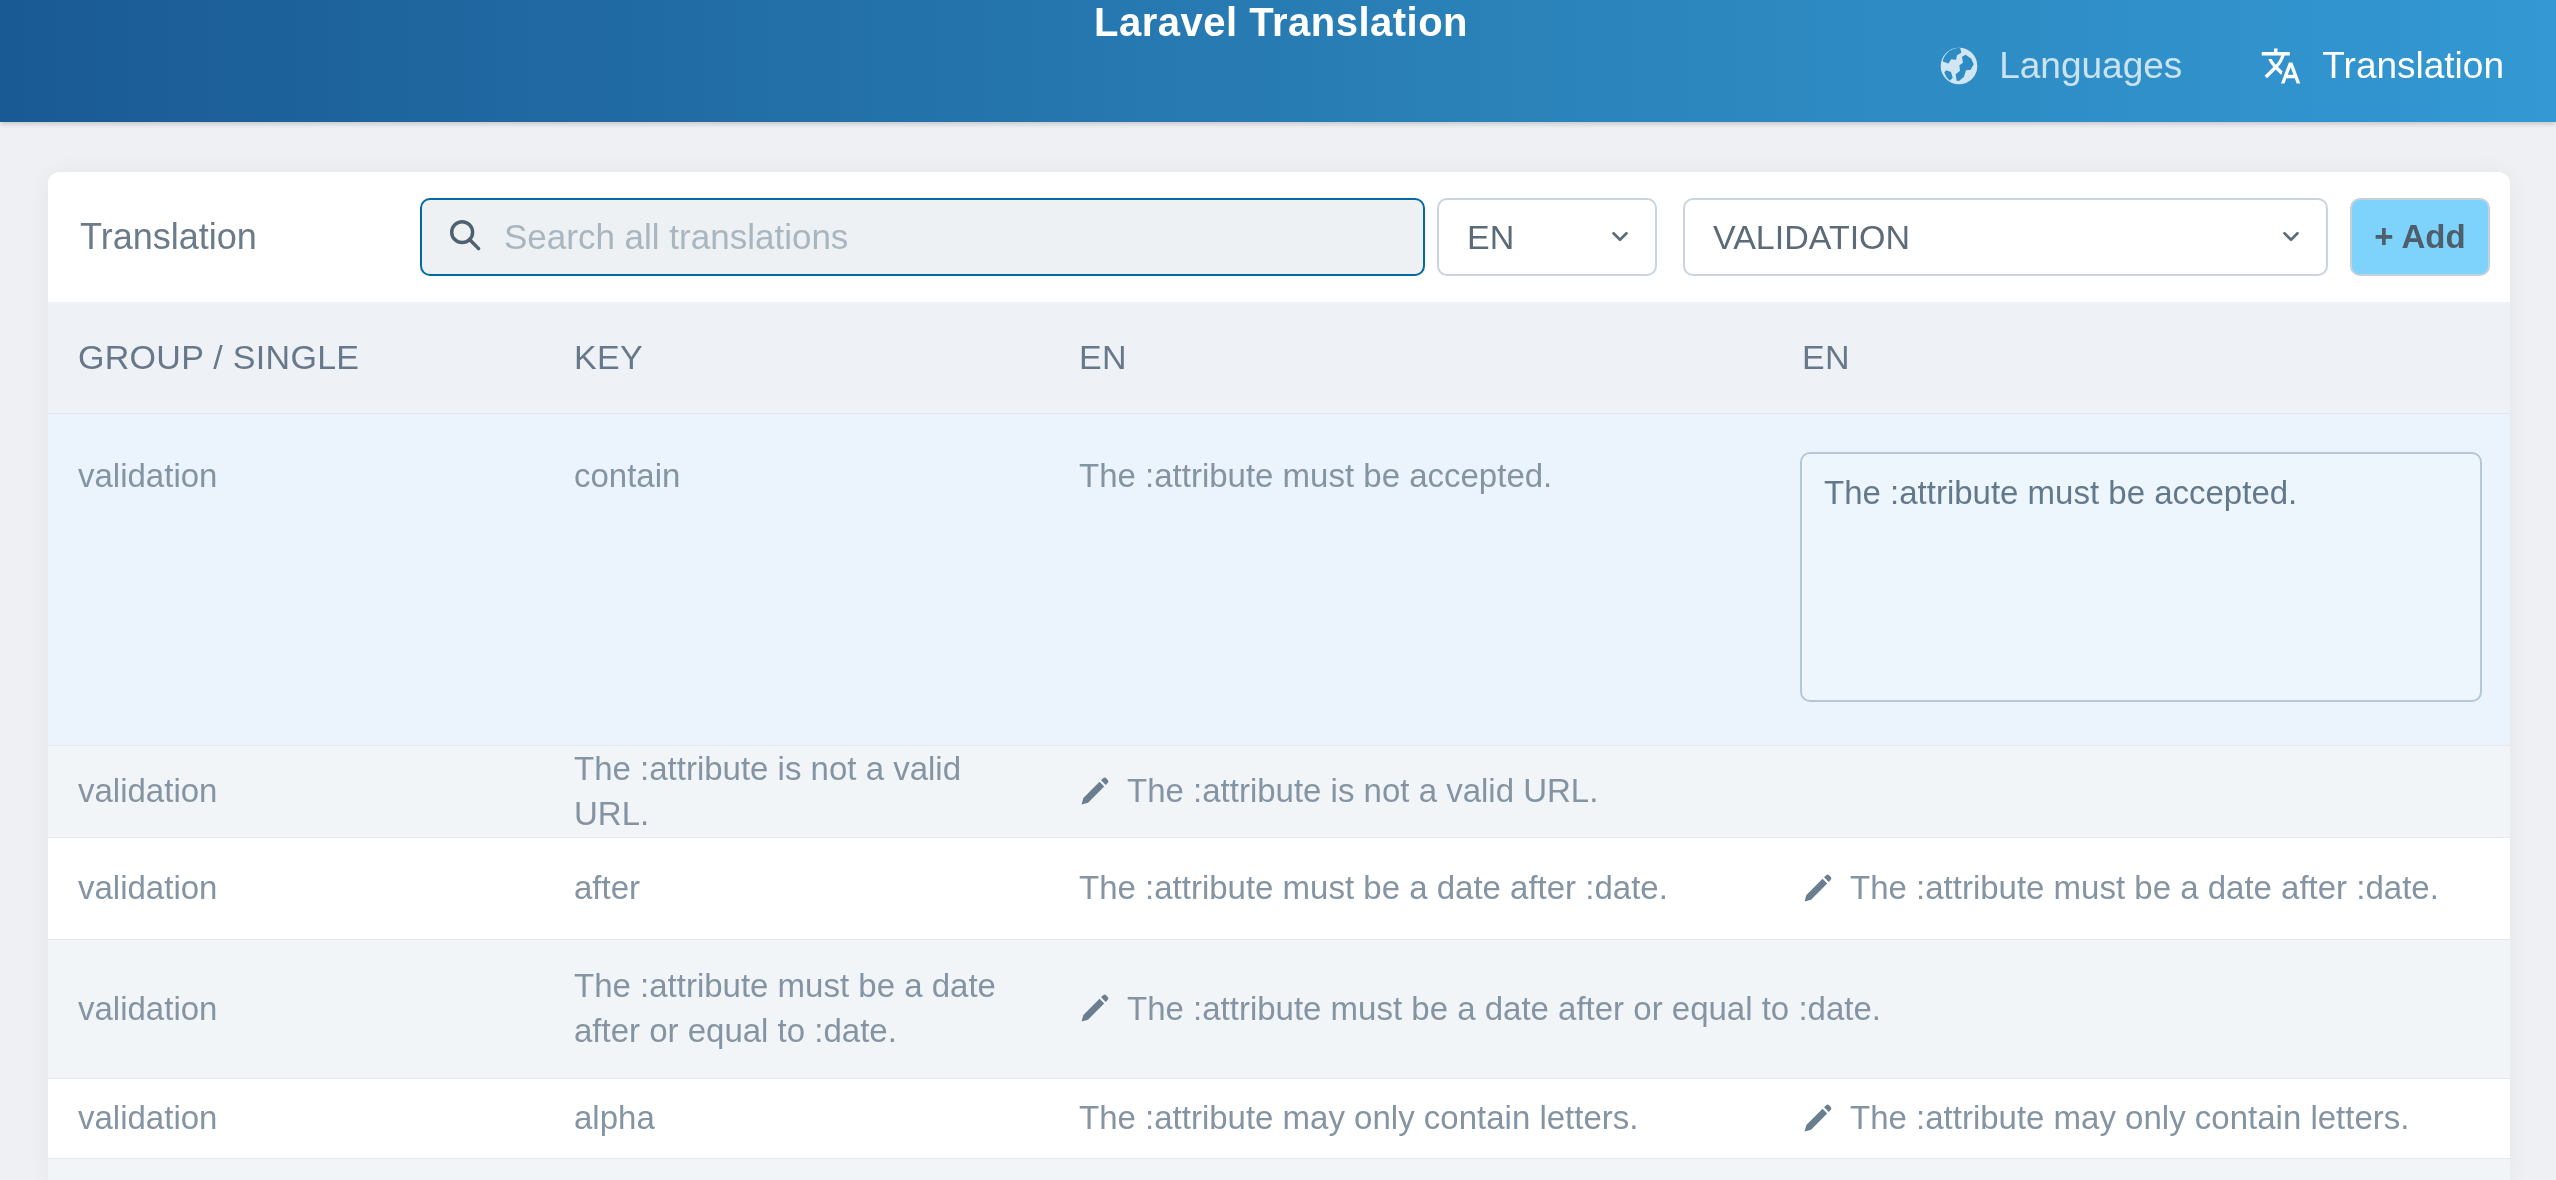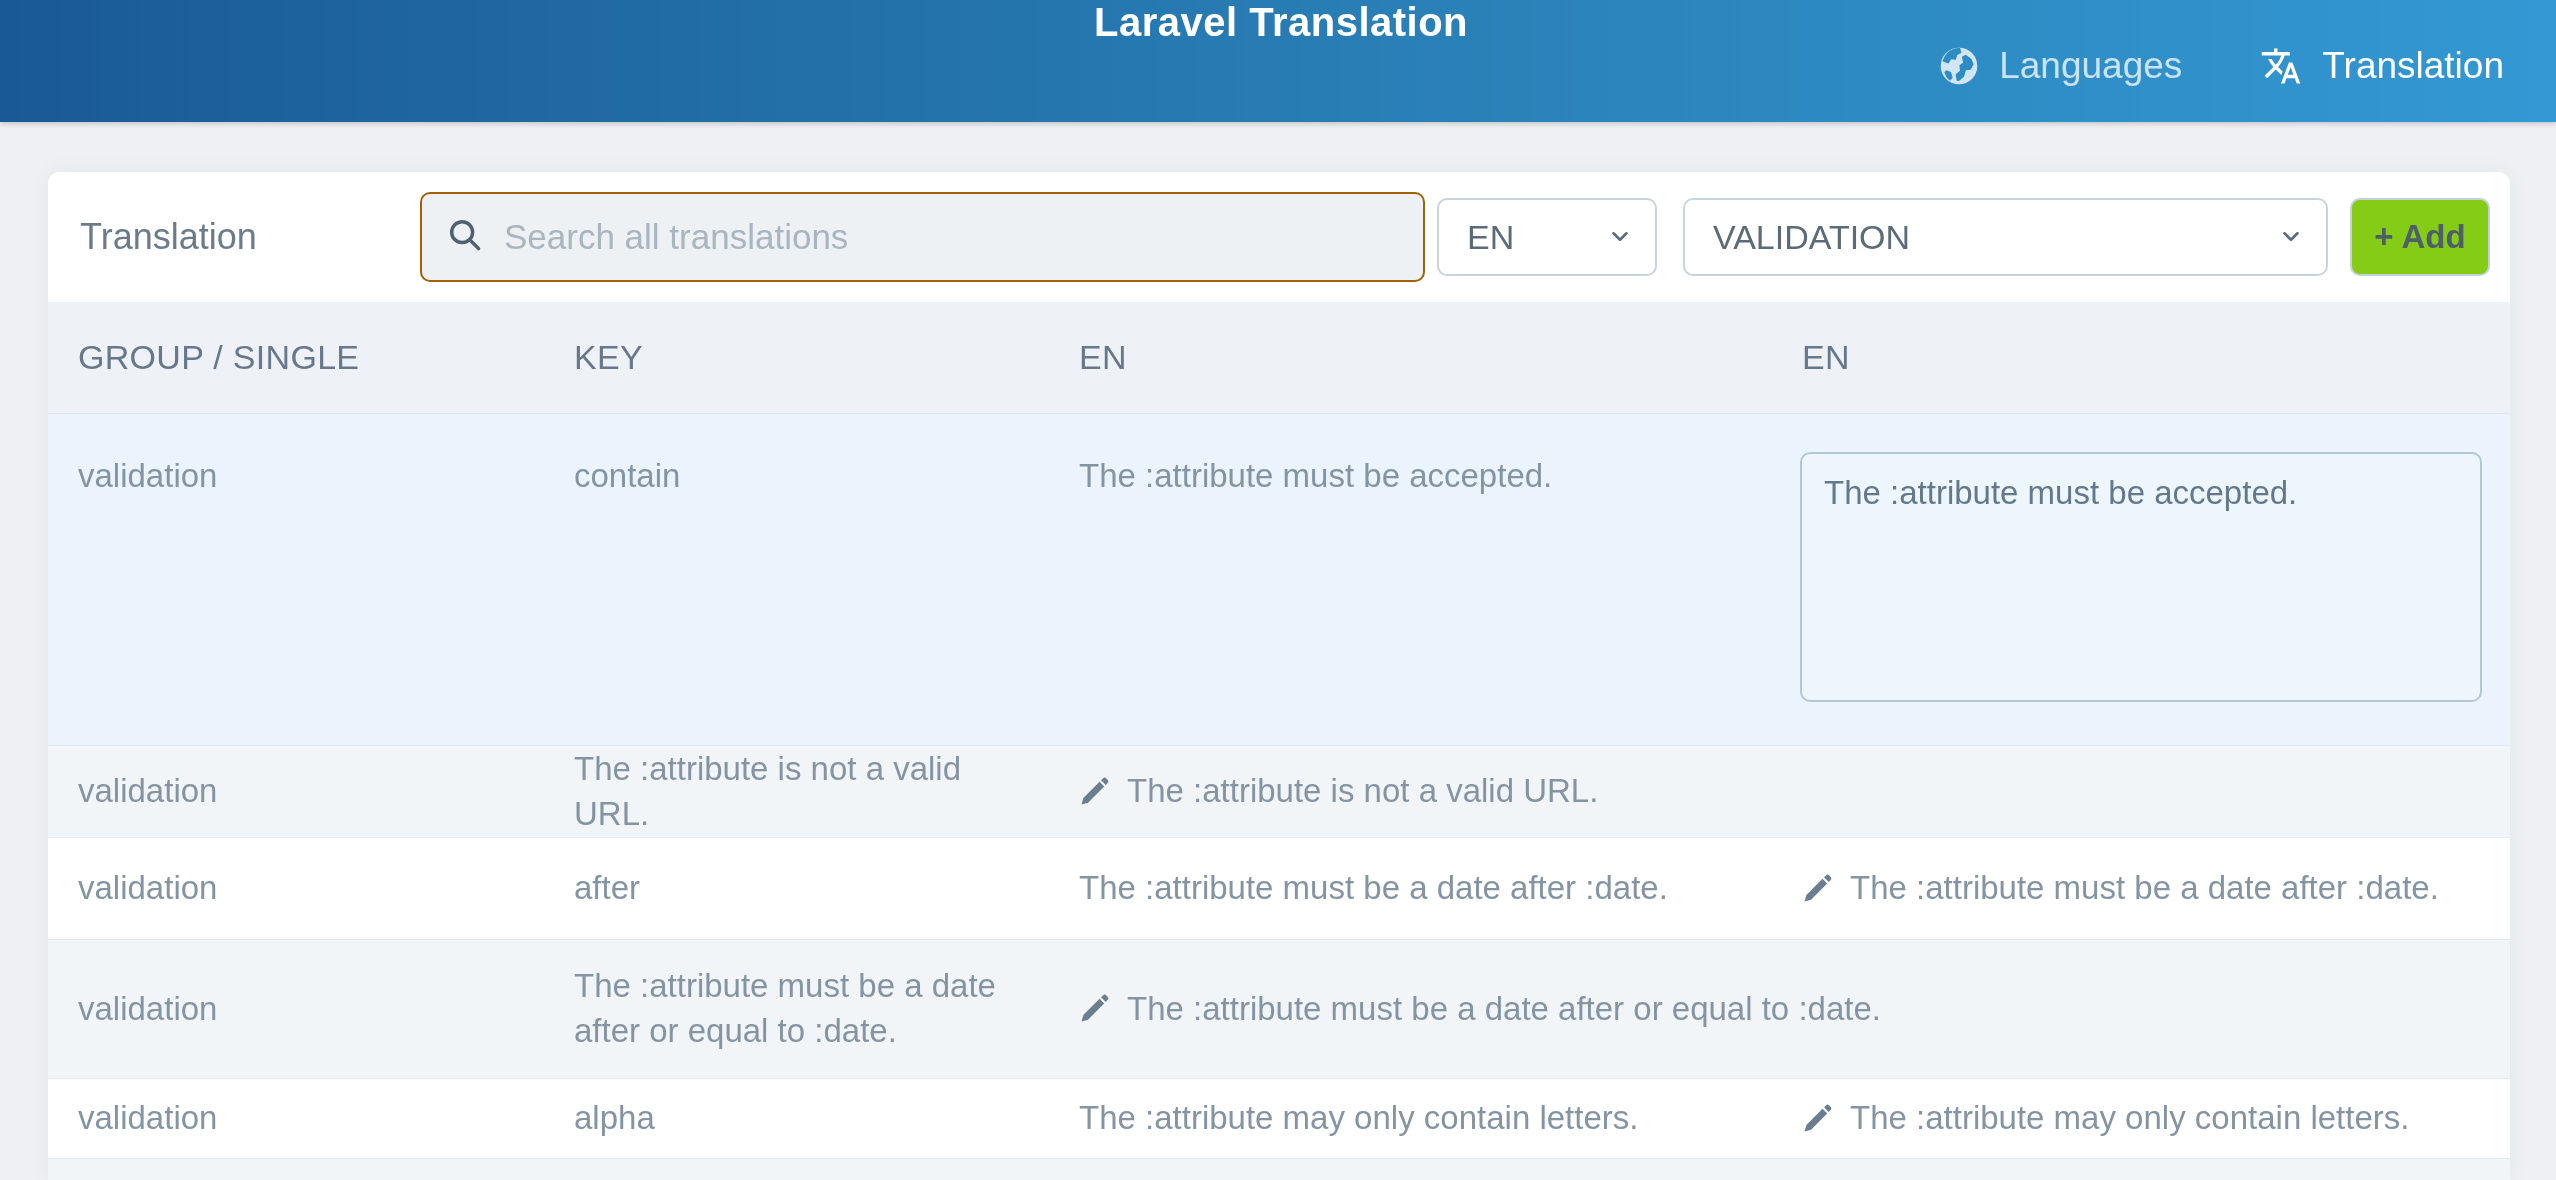--- a/index.html
+++ b/index.html
@@ -30,8 +30,8 @@
   .toolbar { height:130px; display:flex; align-items:center;
     padding:0 20px 0 32px; background:#fff; }
   .toolbar-title { flex:0 0 340px; font-size:36px; color:#6b7b8a; }
-  .searchbox { flex:1 1 auto; height:90px; background:#edf1f4;
-    border:2px solid #a16207; border-radius:10px; display:flex;
+  .searchbox { flex:1 1 auto; height:78px; background:#edf1f4;
+    border:2px solid #0369a1; border-radius:10px; display:flex;
     align-items:center; padding:0 24px; margin-right:12px; }
   .searchbox svg { flex:0 0 auto; margin-right:20px; }
   .searchbox input { flex:1 1 auto; border:none; outline:none; background:transparent;

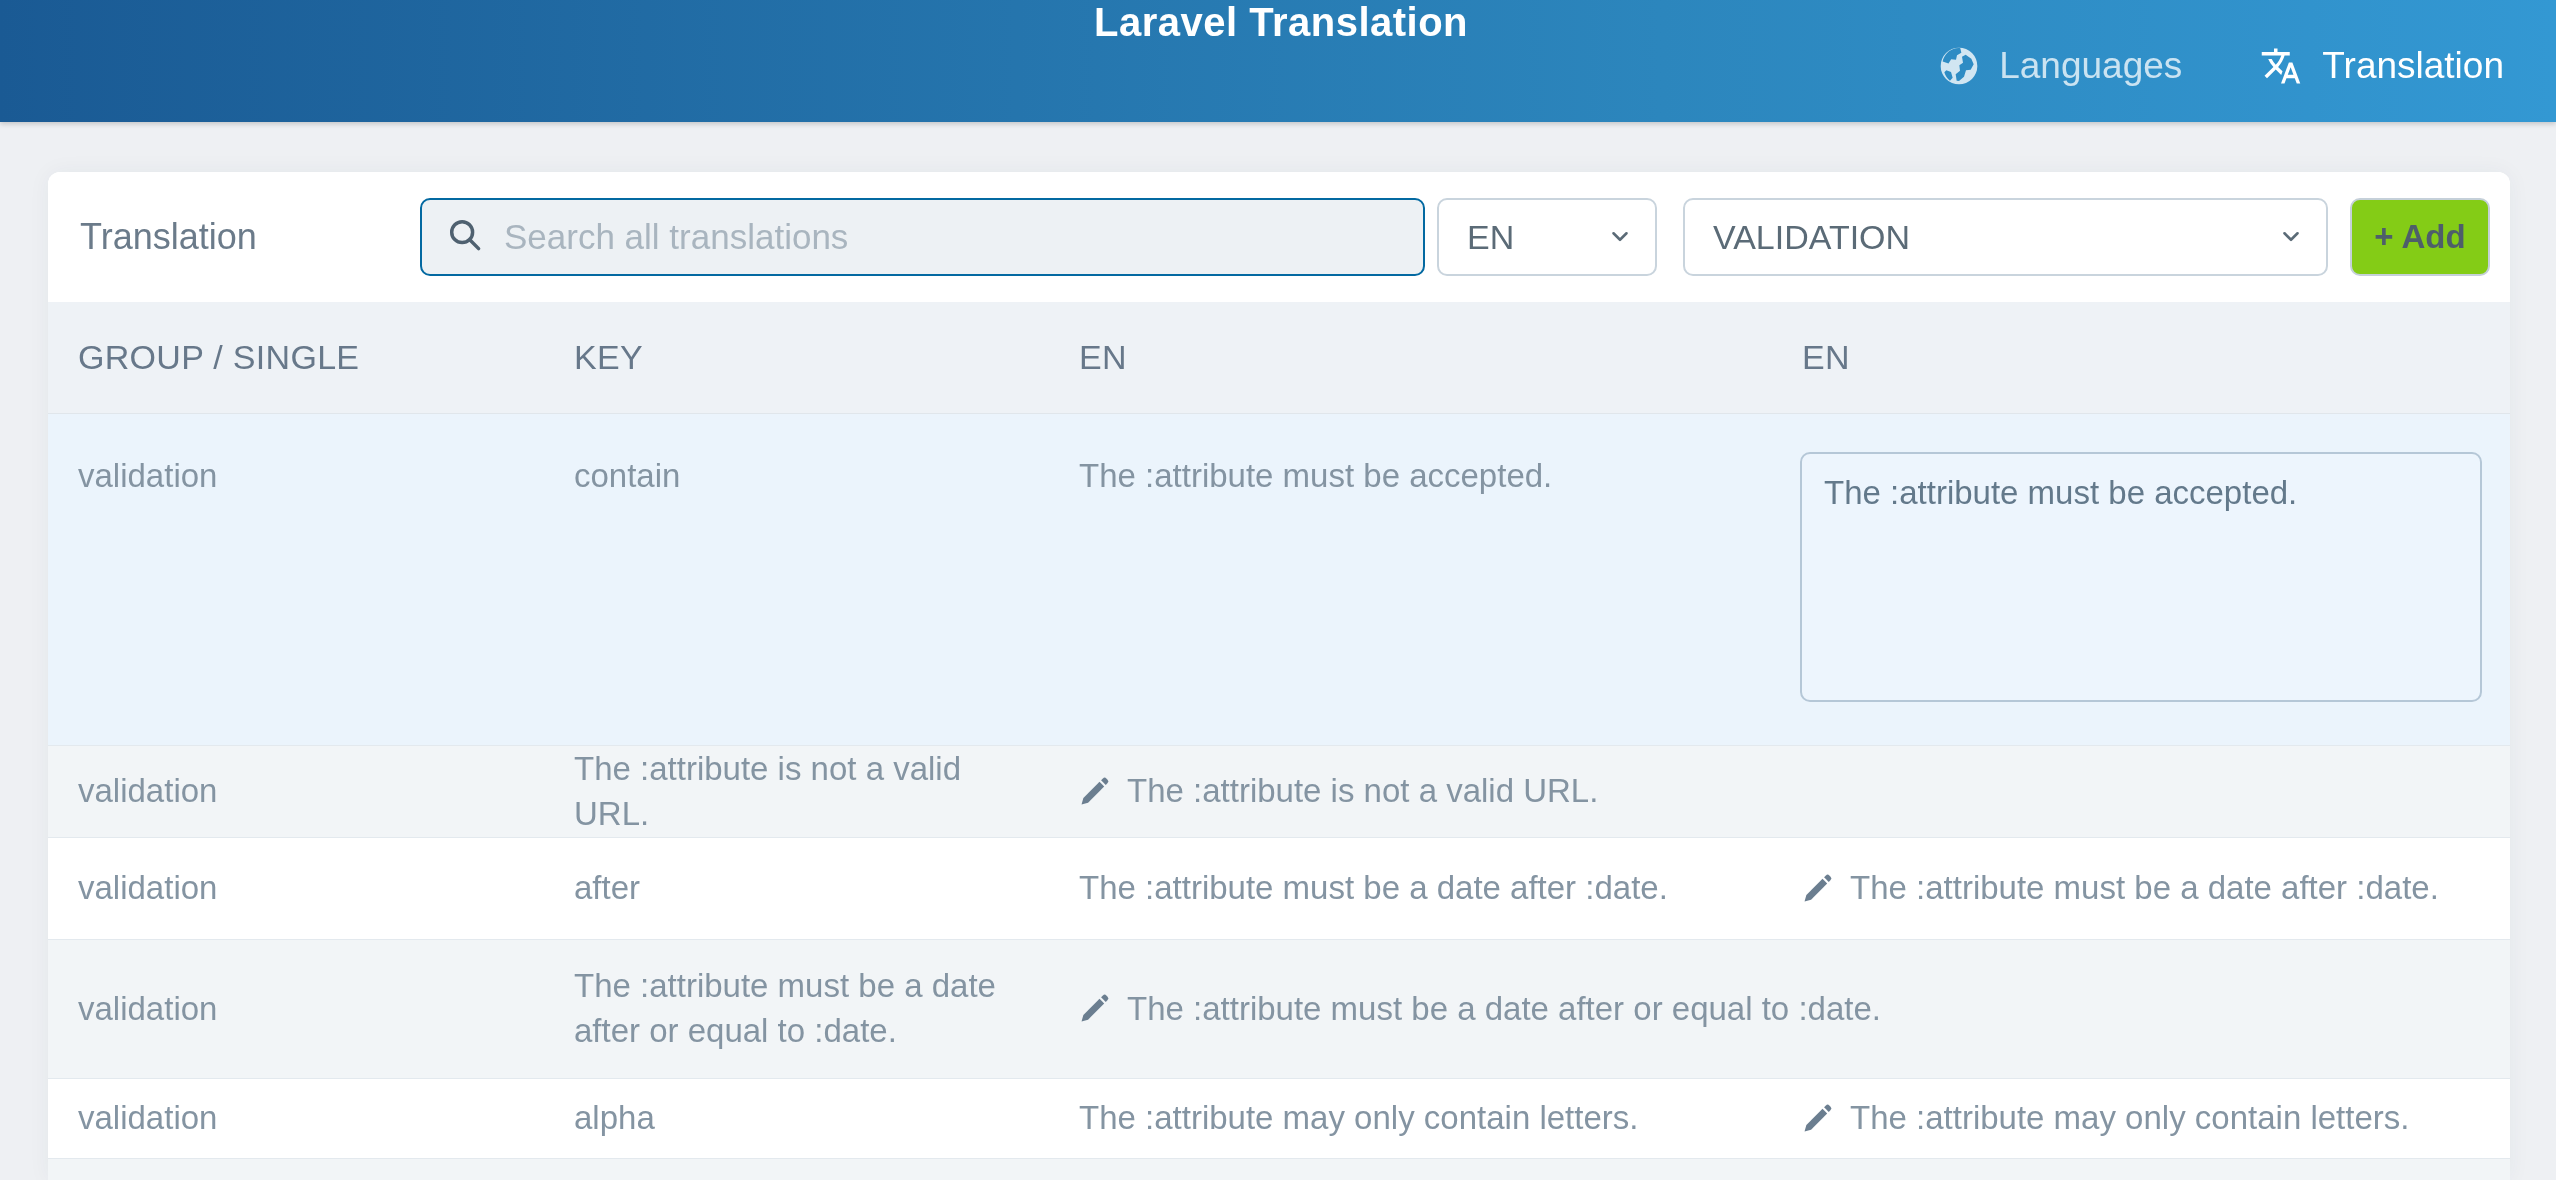--- a/index.html
+++ b/index.html
@@ -43,7 +43,7 @@
   .select .sel-label { flex:1 1 auto; }
   .select-lang { flex:0 0 220px; margin-right:26px; }
   .select-group { flex:0 0 645px; margin-right:22px; }
-  .btn-add { flex:0 0 140px; height:78px; background:#84cc16; border:2px solid #c5d0d9;
+  .btn-add { flex:0 0 140px; height:78px; background:#7dd3fc; border:2px solid #c5d0d9;
     border-radius:10px; font-family:"Liberation Sans", sans-serif; font-size:33px;
     font-weight:bold; color:#4e5e6a; cursor:pointer; }
 

